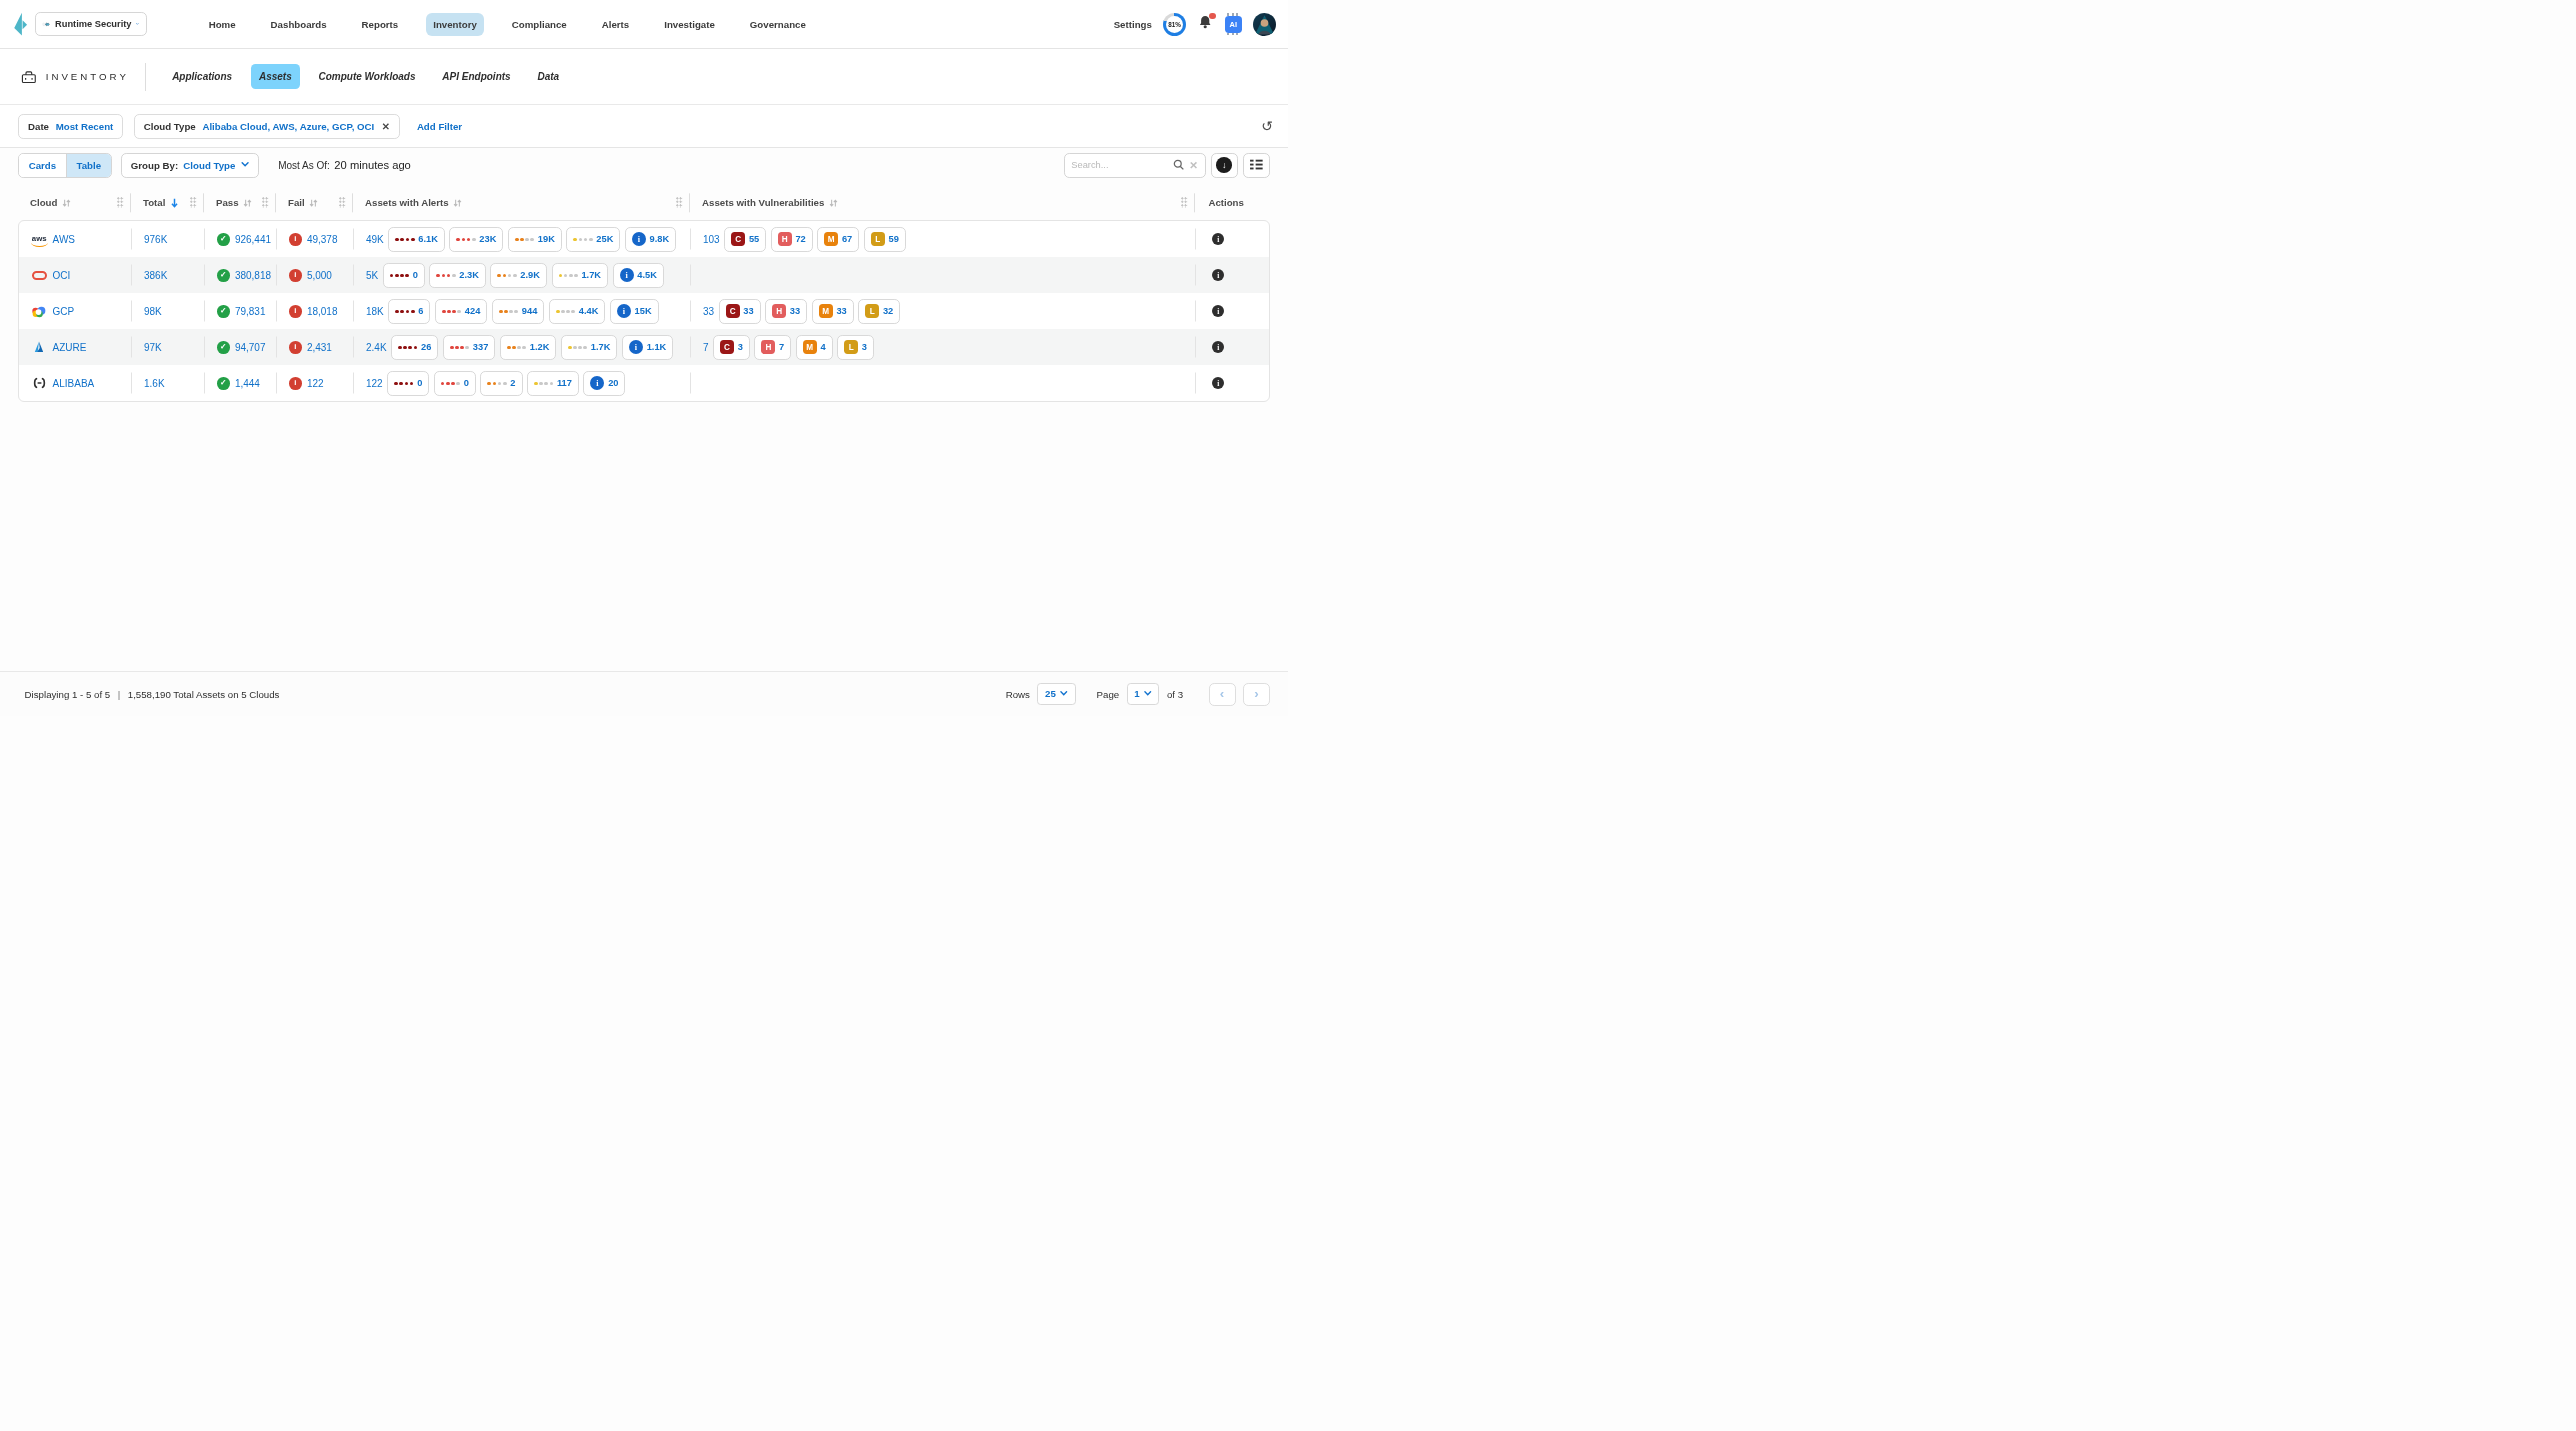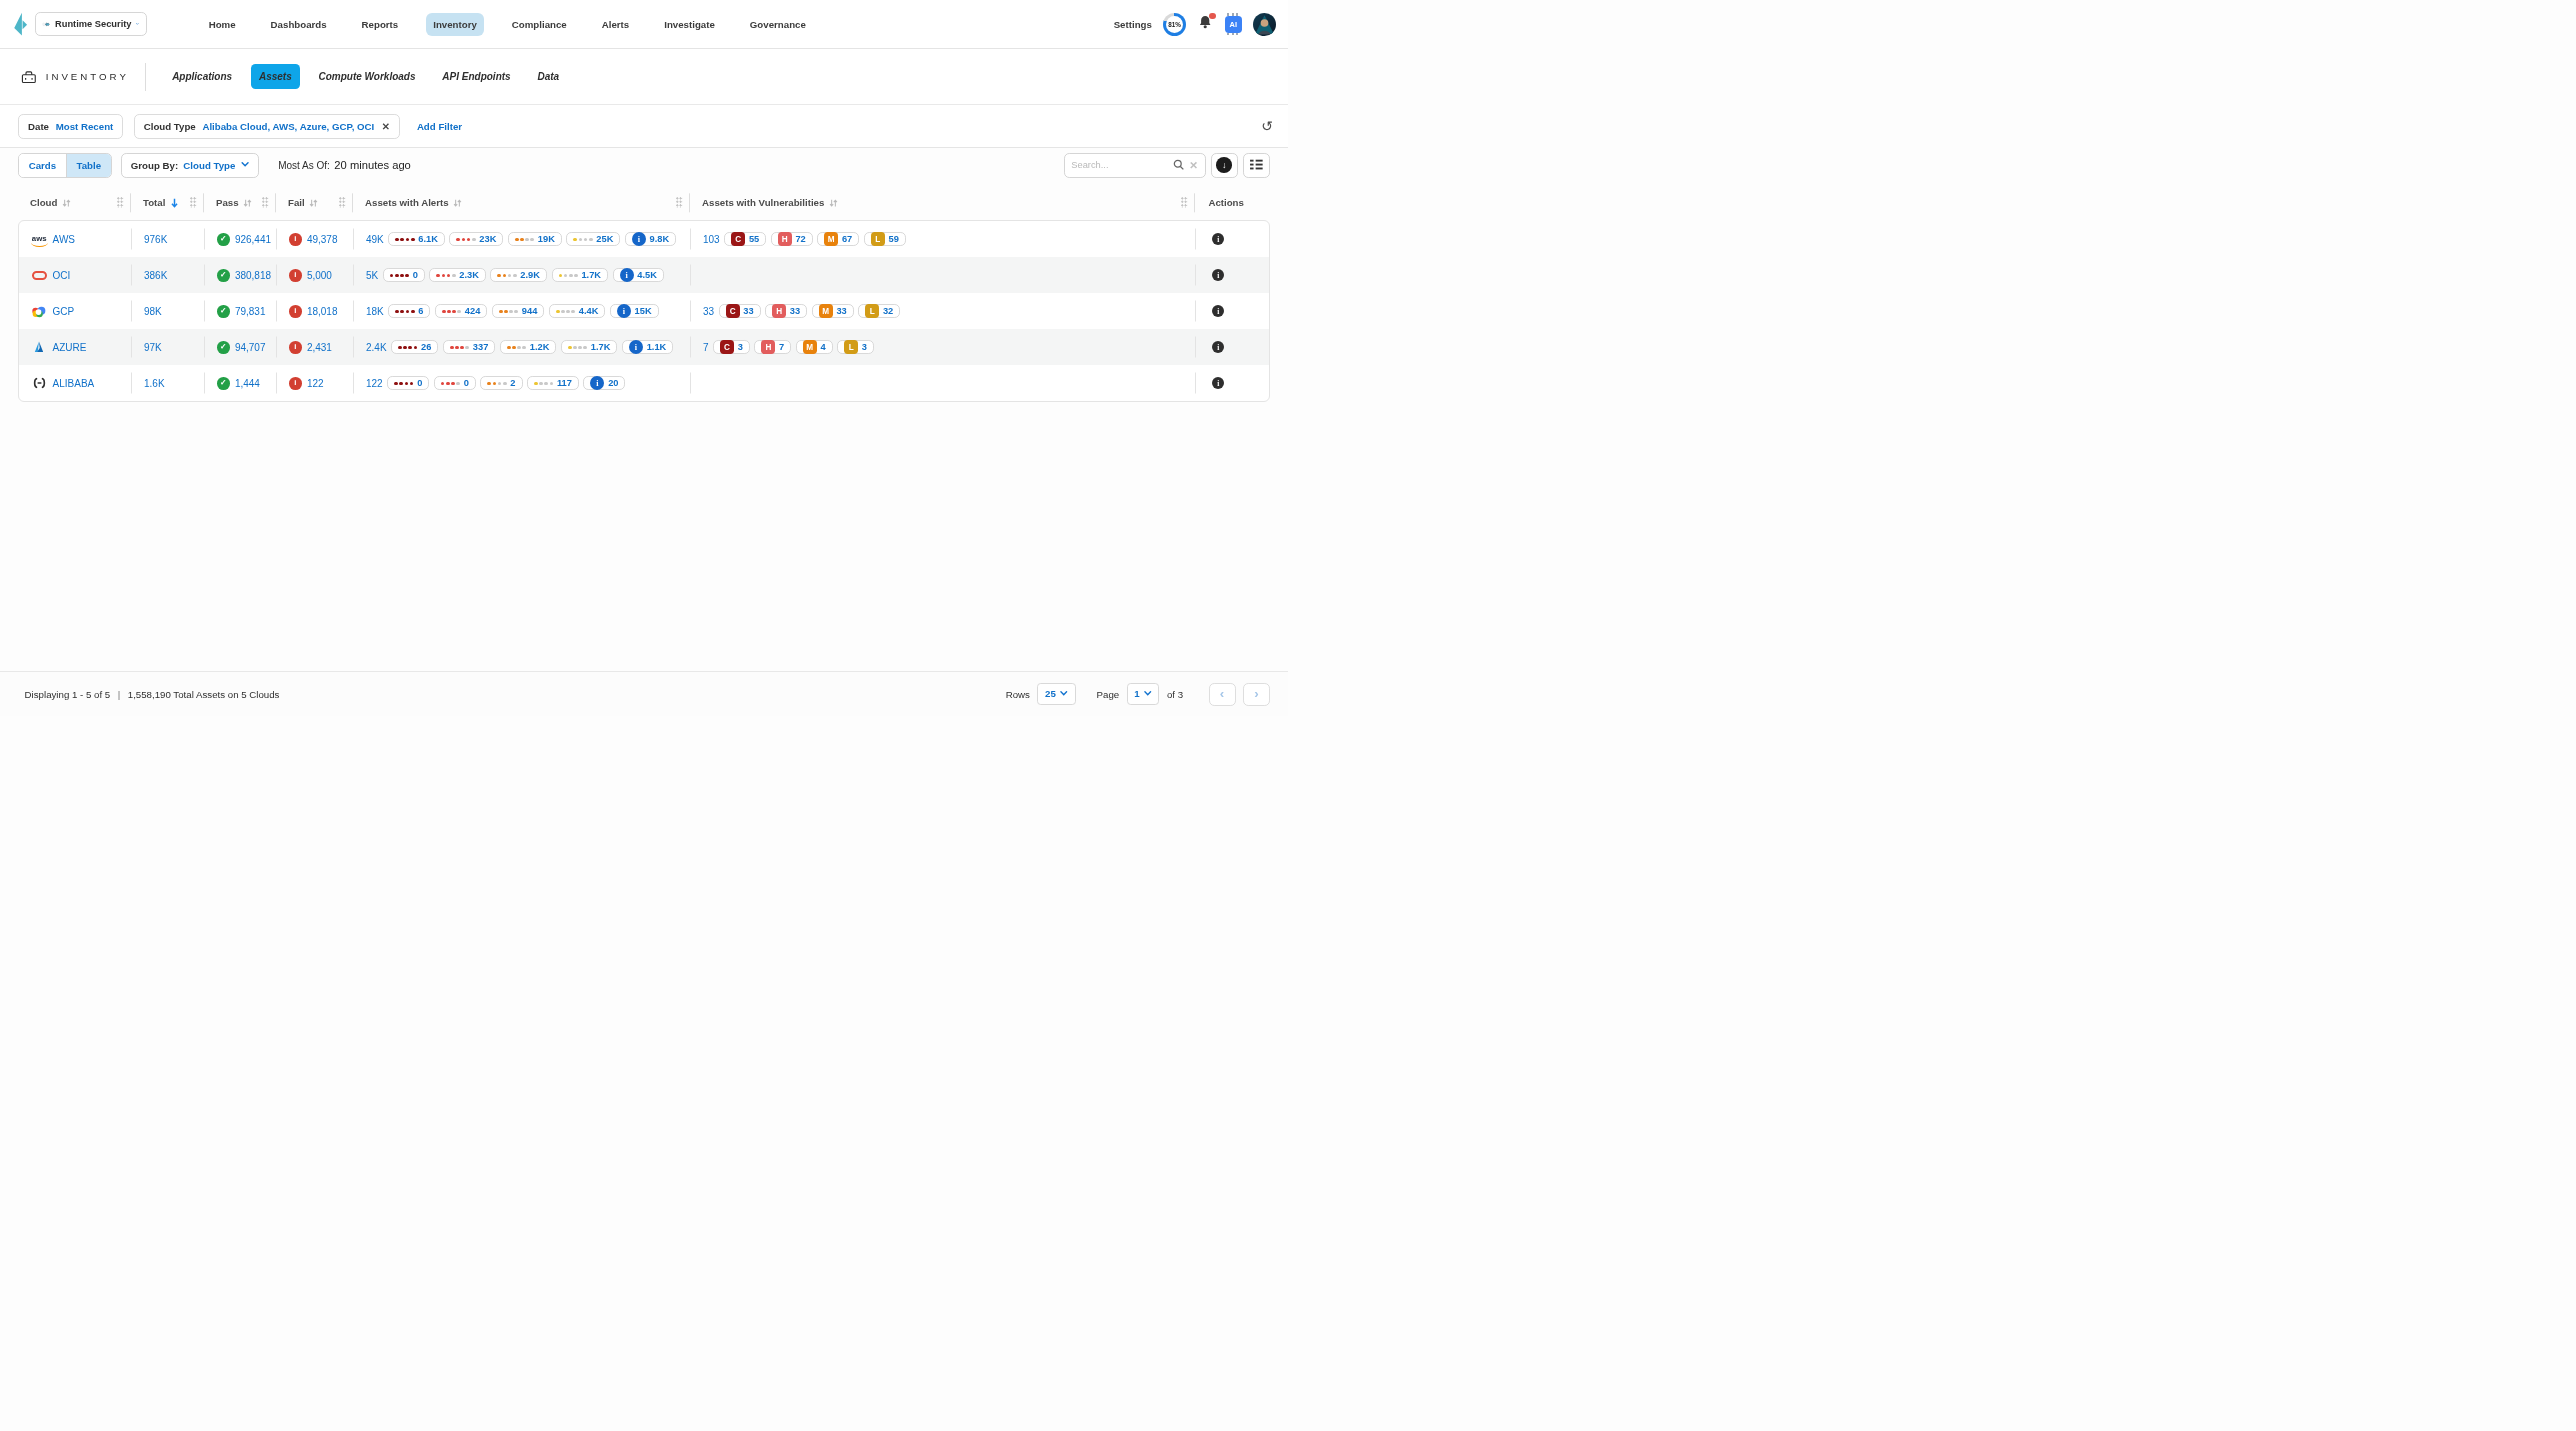--- a/index.html
+++ b/index.html
@@ -44,7 +44,7 @@
   .sec-divider { width:0.7px; height:28px; background:#ddd; margin:0 18px 0 16.4px; }
   .section-tabs { display:flex; align-items:center; gap:10.4px; }
   .sec-tab { font-size:10px; font-weight:700; color:#2e2e2e; padding:6.7px 8.2px; border-radius:4.5px; cursor:pointer;font-style:italic; }
-  .sec-tab.active { background:#0ea5e9; }
+  .sec-tab.active { background:#7dd3fc; }
 
   
   .filterbar { height:43px; background:#fff; border-bottom:0.7px solid #e5e5e5;

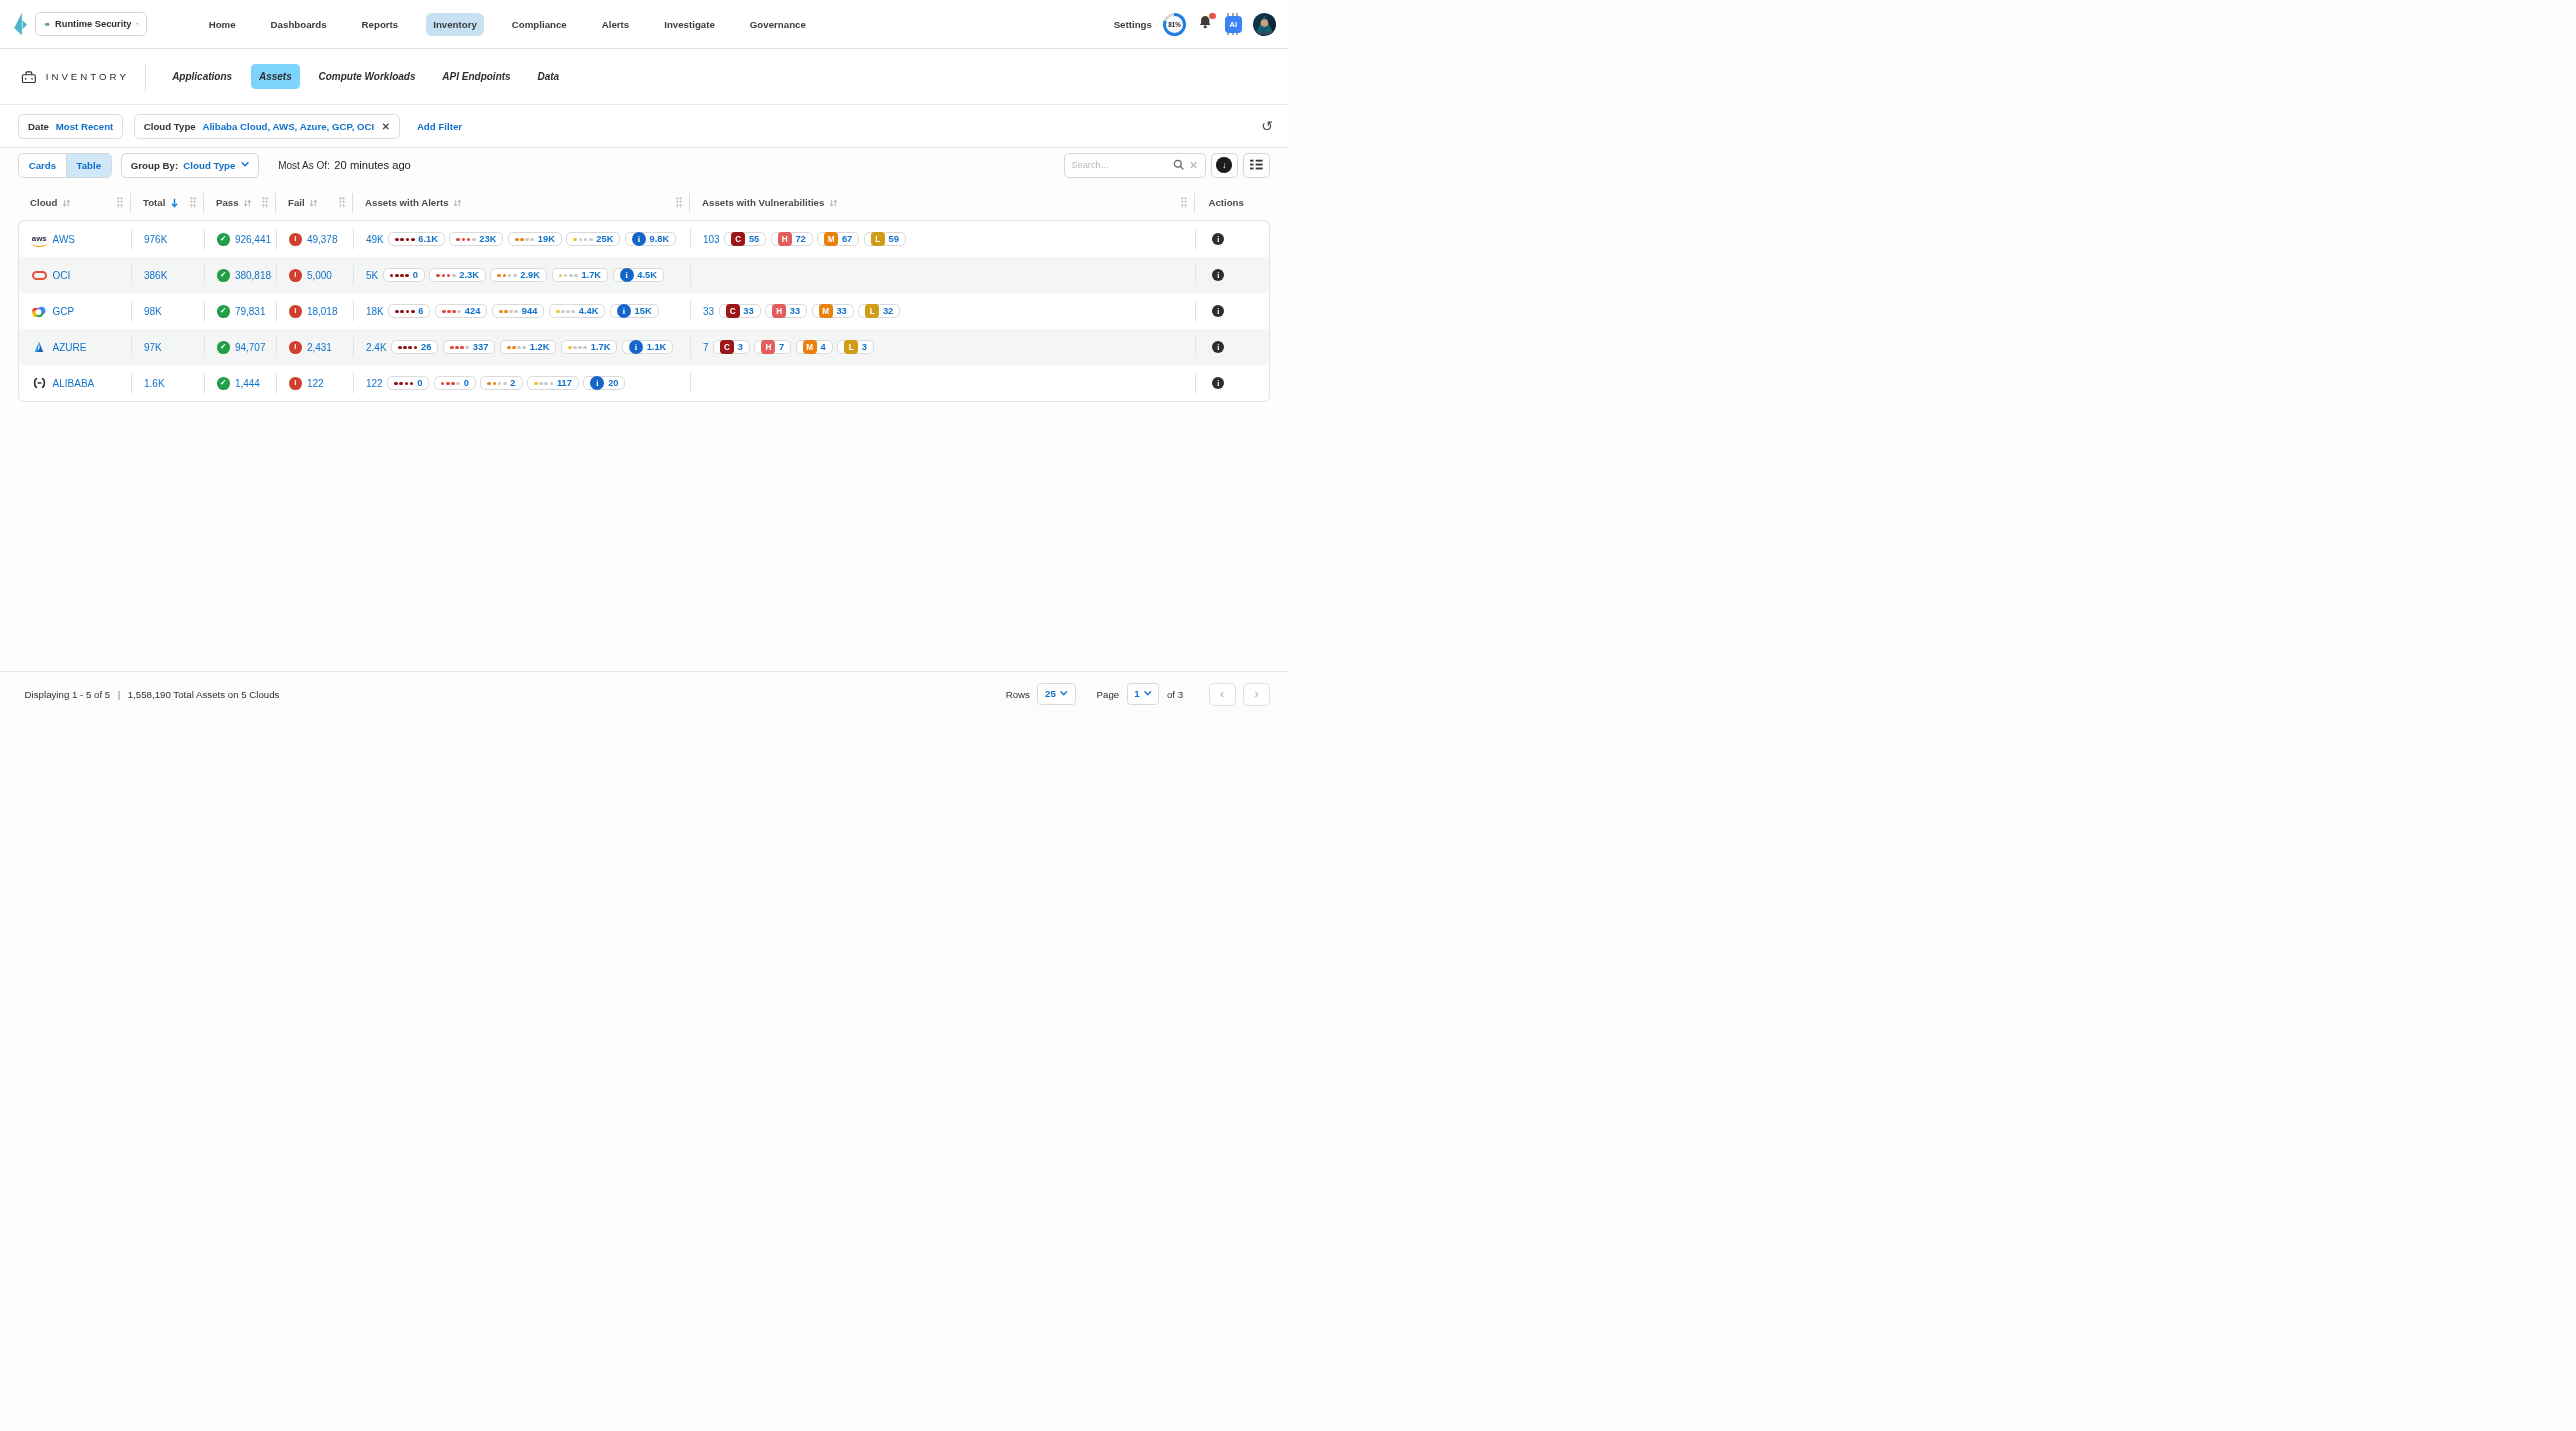--- a/index.html
+++ b/index.html
@@ -110,7 +110,7 @@
   .pass-ic { background:#23a047; }
   .fail-ic { background:#d23f31; }
   .c-alerts { gap:4.5px; }
-  .pill { height:14px; border:0.7px solid #d9d9d9; border-radius:5.2px; background:#fff;
+  .pill { height:25px; border:0.7px solid #d9d9d9; border-radius:5.2px; background:#fff;
     display:inline-flex; align-items:center; gap:3.7px; padding:0 6px; cursor:pointer; }
   .pill-val { color:#1171c9; font-weight:700; font-size:9.3px; }
   .dots { display:inline-flex; gap:1.5px; }

